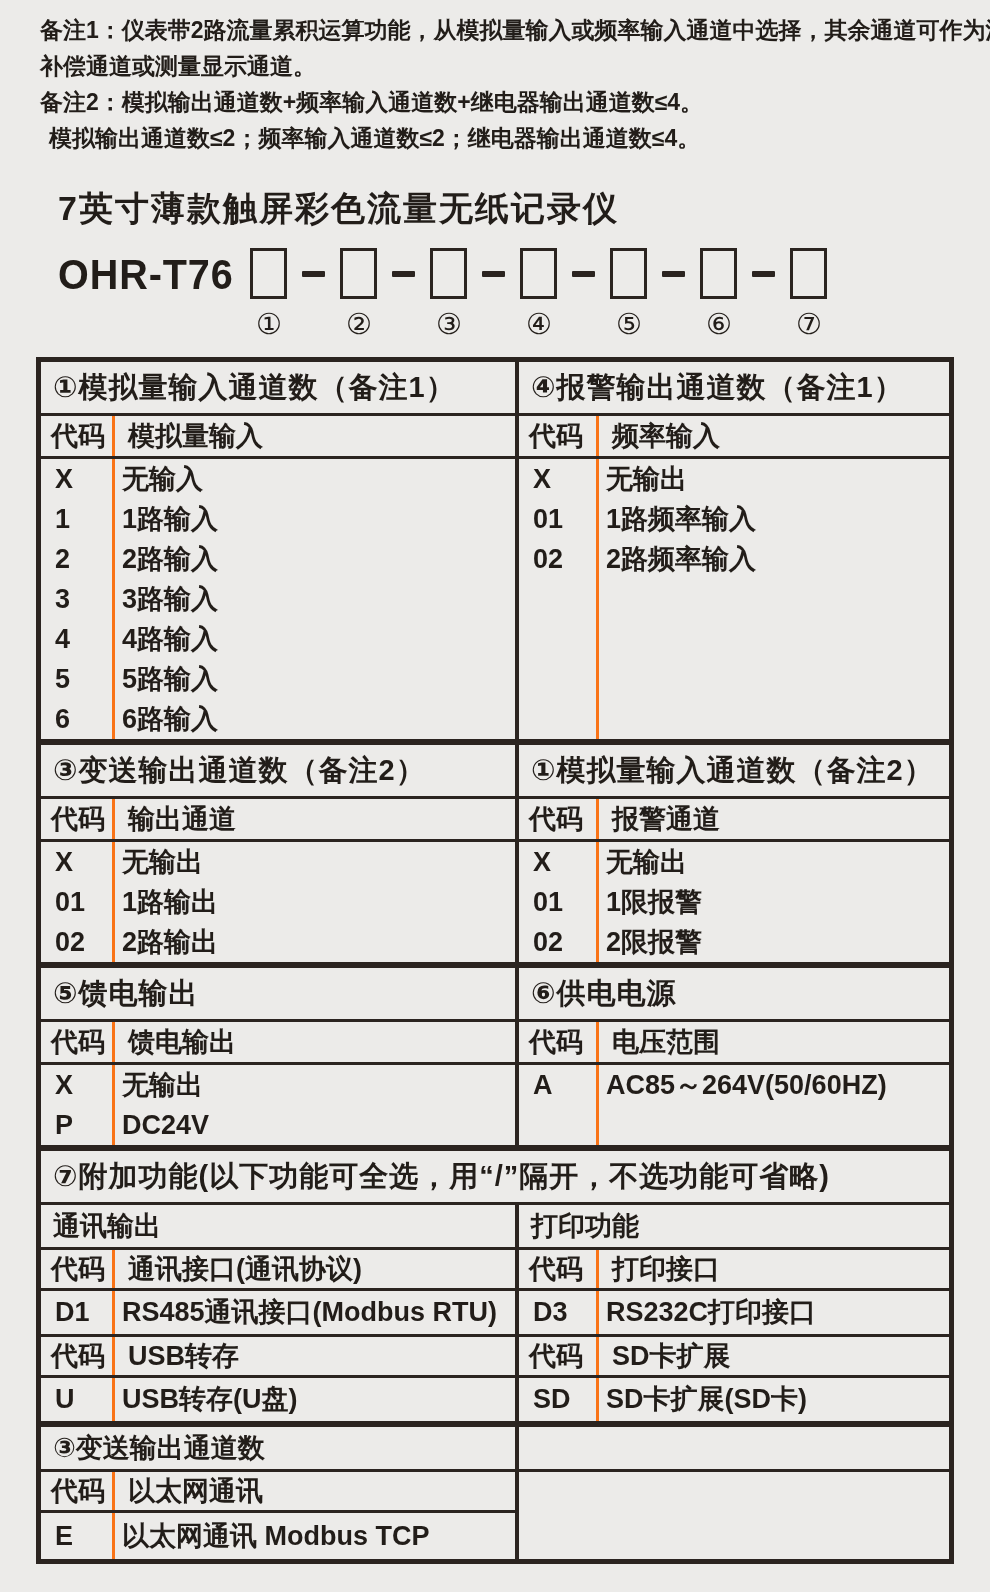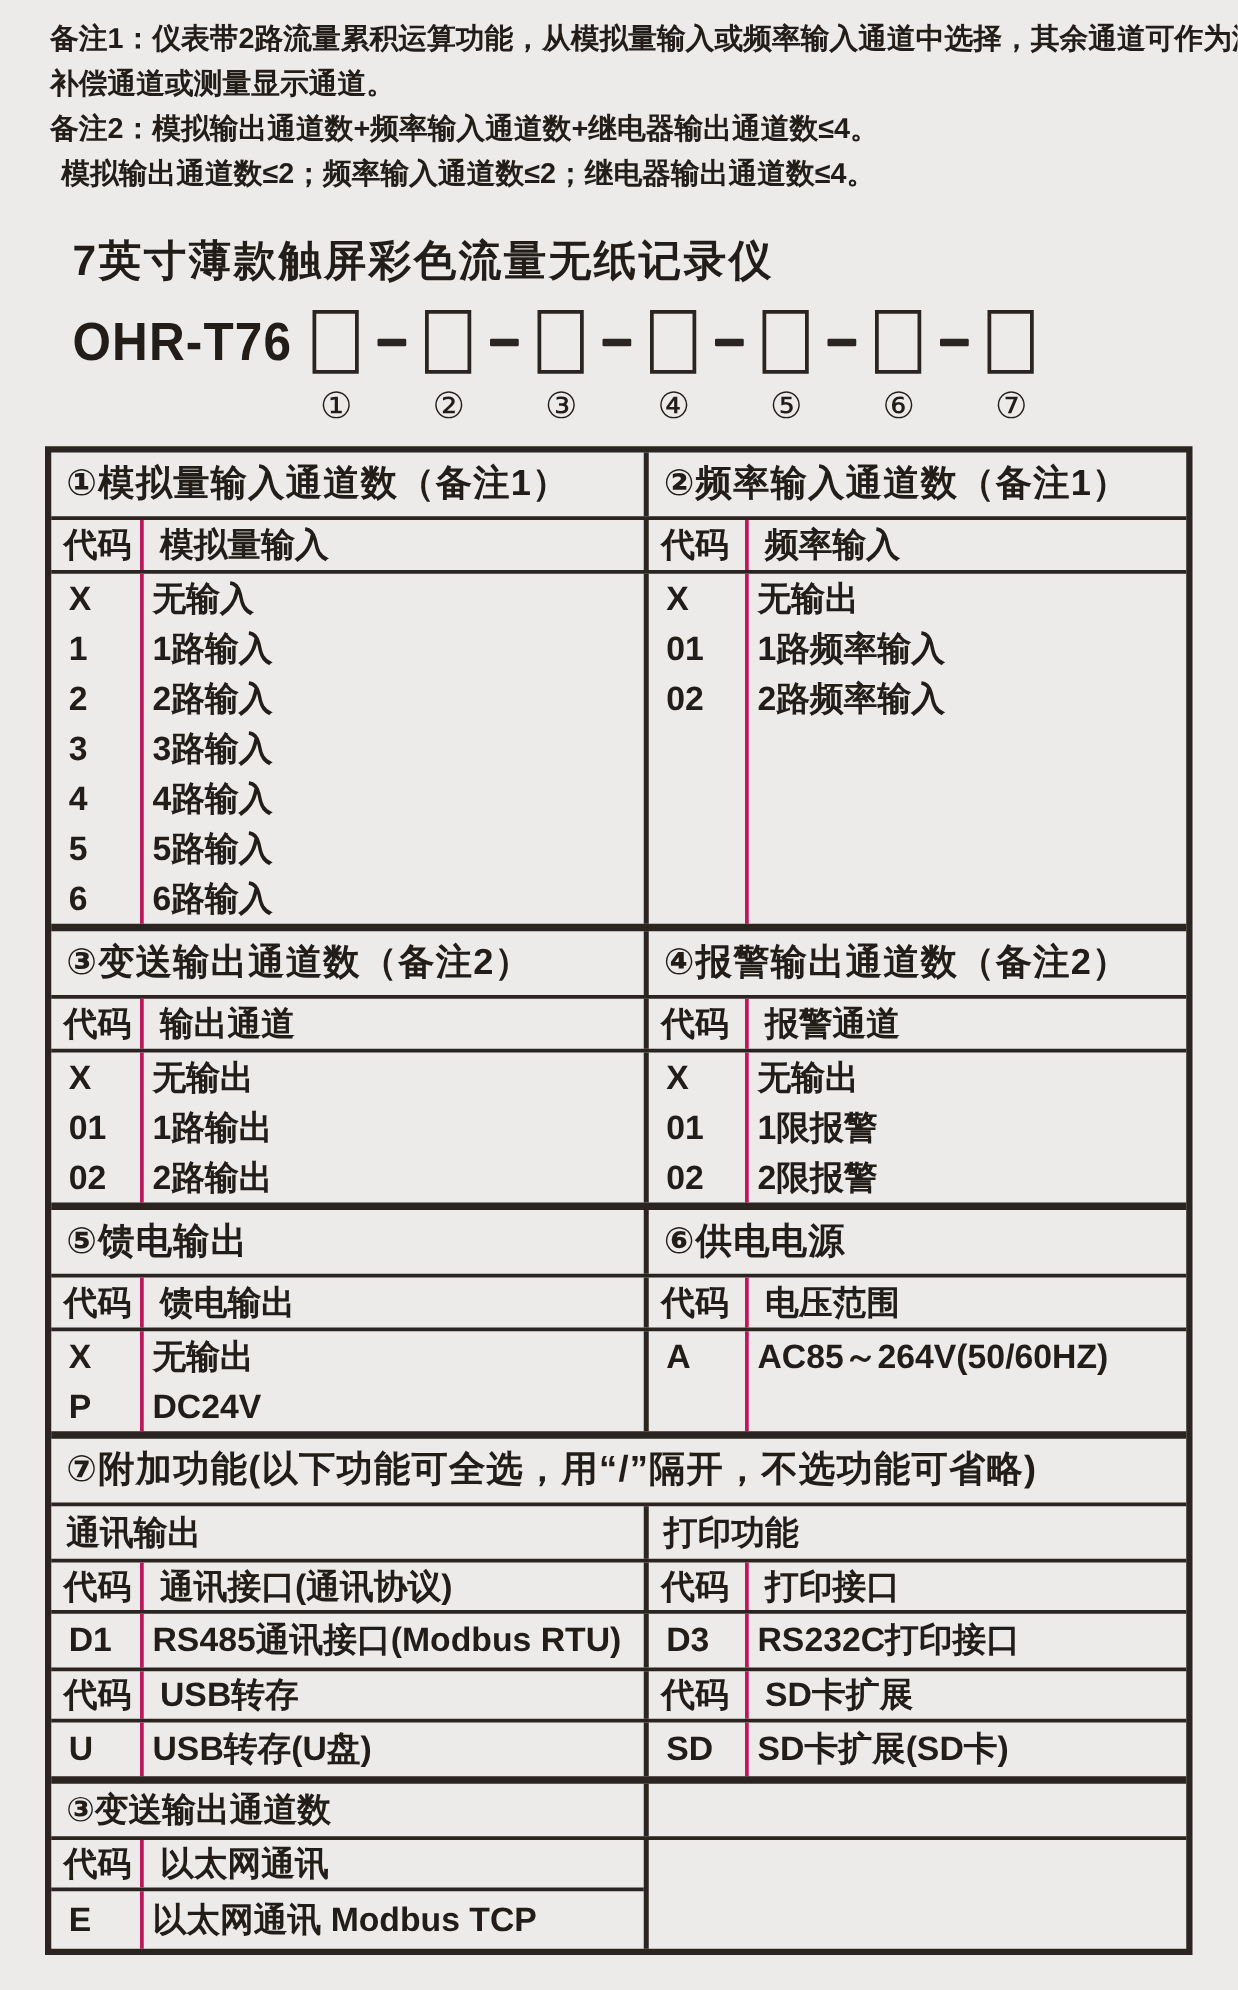--- a/index.html
+++ b/index.html
@@ -129,7 +129,7 @@
         <div class="sec-title">①模拟量输入通道数（备注1）</div>
       </div>
     <div class="rhalf">
-        <div class="sec-title">②频率输入通道数（备注1）</div>
+        <div class="sec-title">④报警输出通道数（备注1）</div>
       </div>
   </div>
 

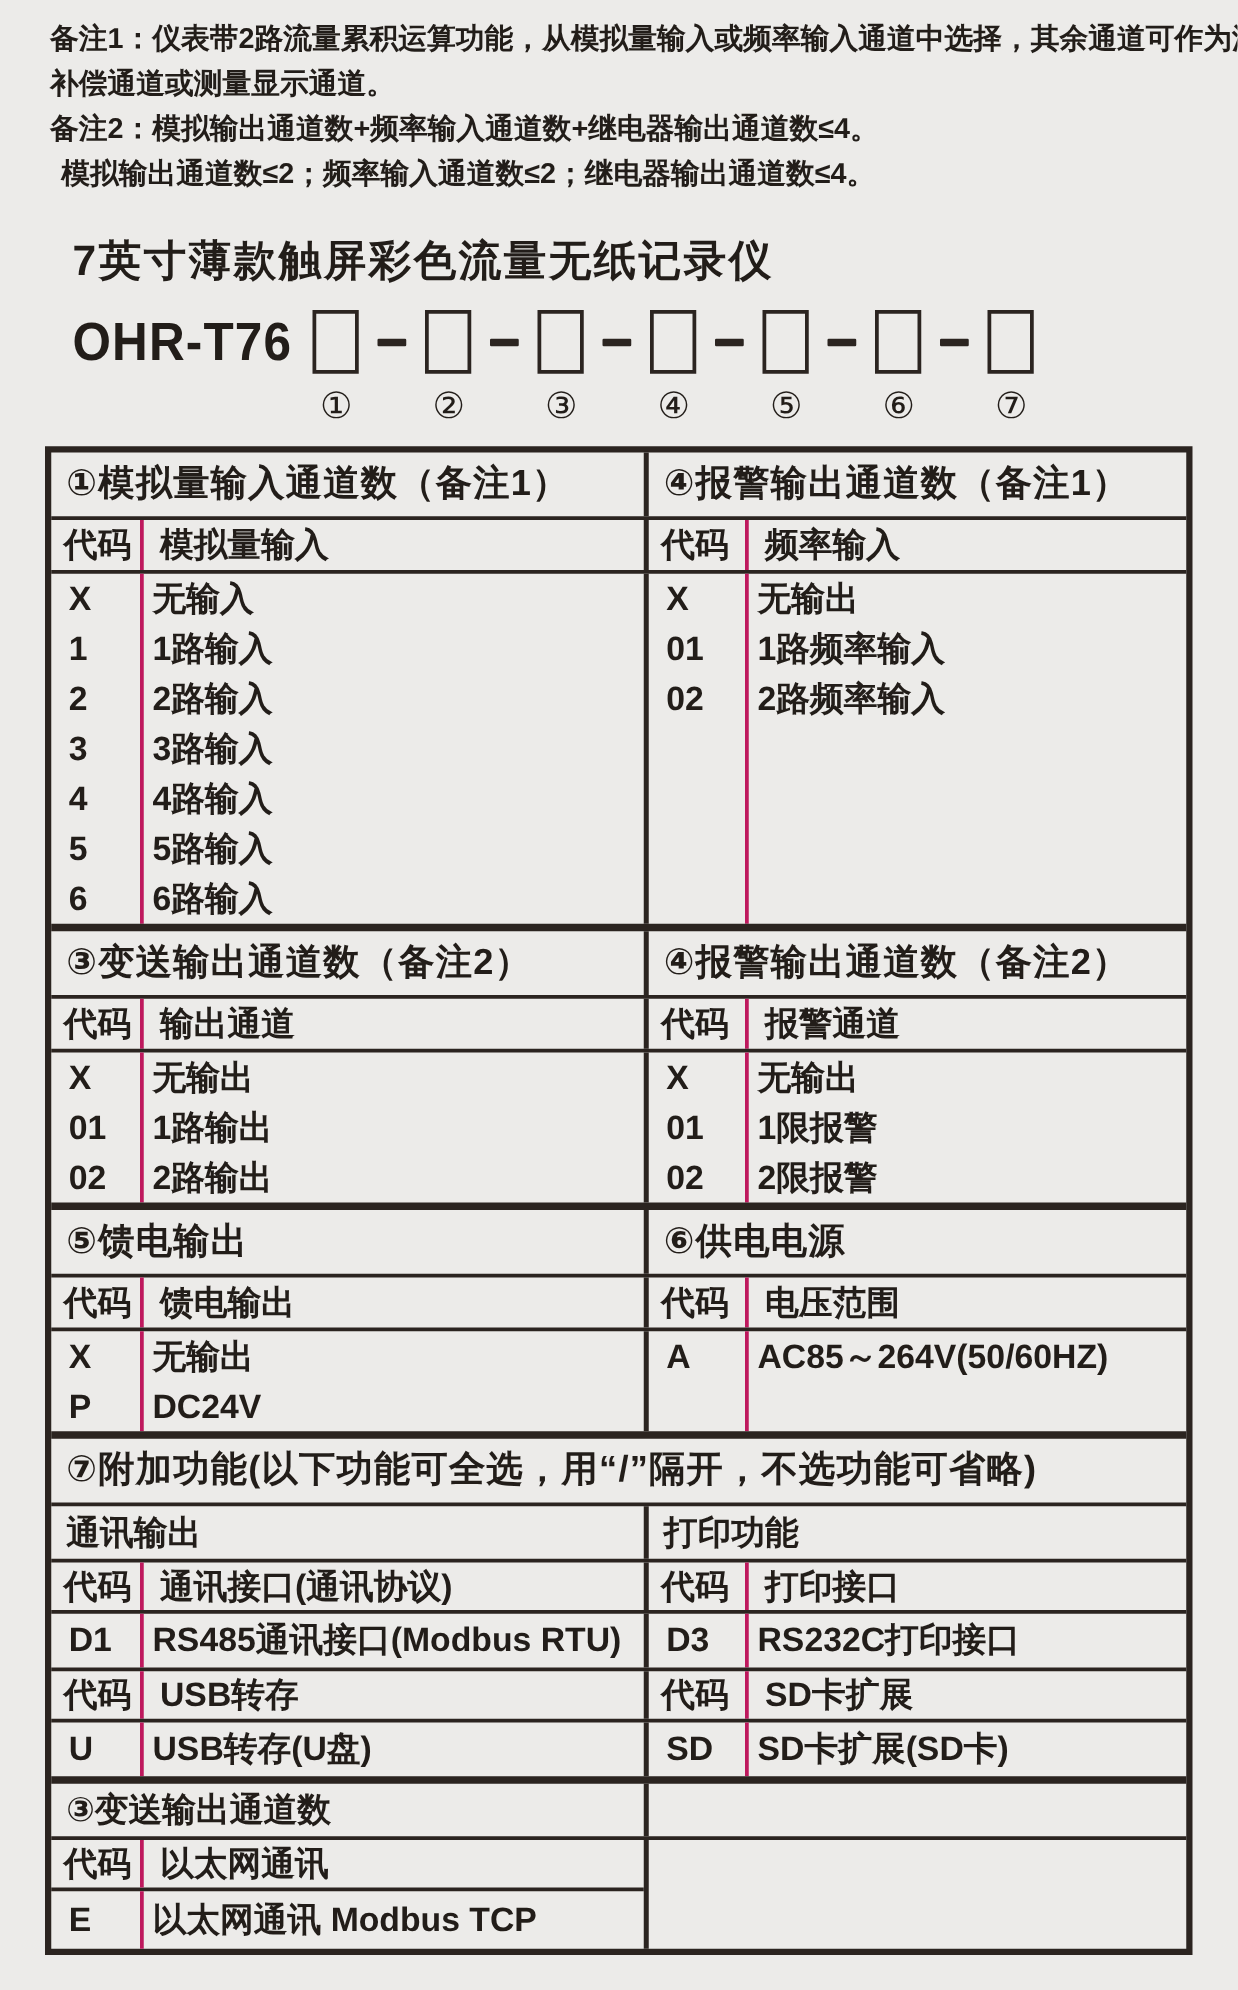--- a/index.html
+++ b/index.html
@@ -39,7 +39,7 @@
   .sec-title{font-size:29px;font-weight:700;padding:9px 0 9px 12px;line-height:33px;letter-spacing:1px;white-space:nowrap;}
   .feat-title{font-size:27px;font-weight:700;padding:5px 0 5px 12px;line-height:32px;white-space:nowrap;}
   .hdr{display:flex;align-items:stretch;flex:1;}
-  .codecol{width:74px;border-right:3px solid #be185d;box-sizing:border-box;flex:0 0 74px;}
+  .codecol{width:74px;border-right:3px solid #f97316;box-sizing:border-box;flex:0 0 74px;}
   .codecol-r{width:80px;flex:0 0 80px;}
   .desccol{flex:1;}
   .hcell{font-size:27px;font-weight:700;line-height:40px;padding-left:10px;white-space:nowrap;}

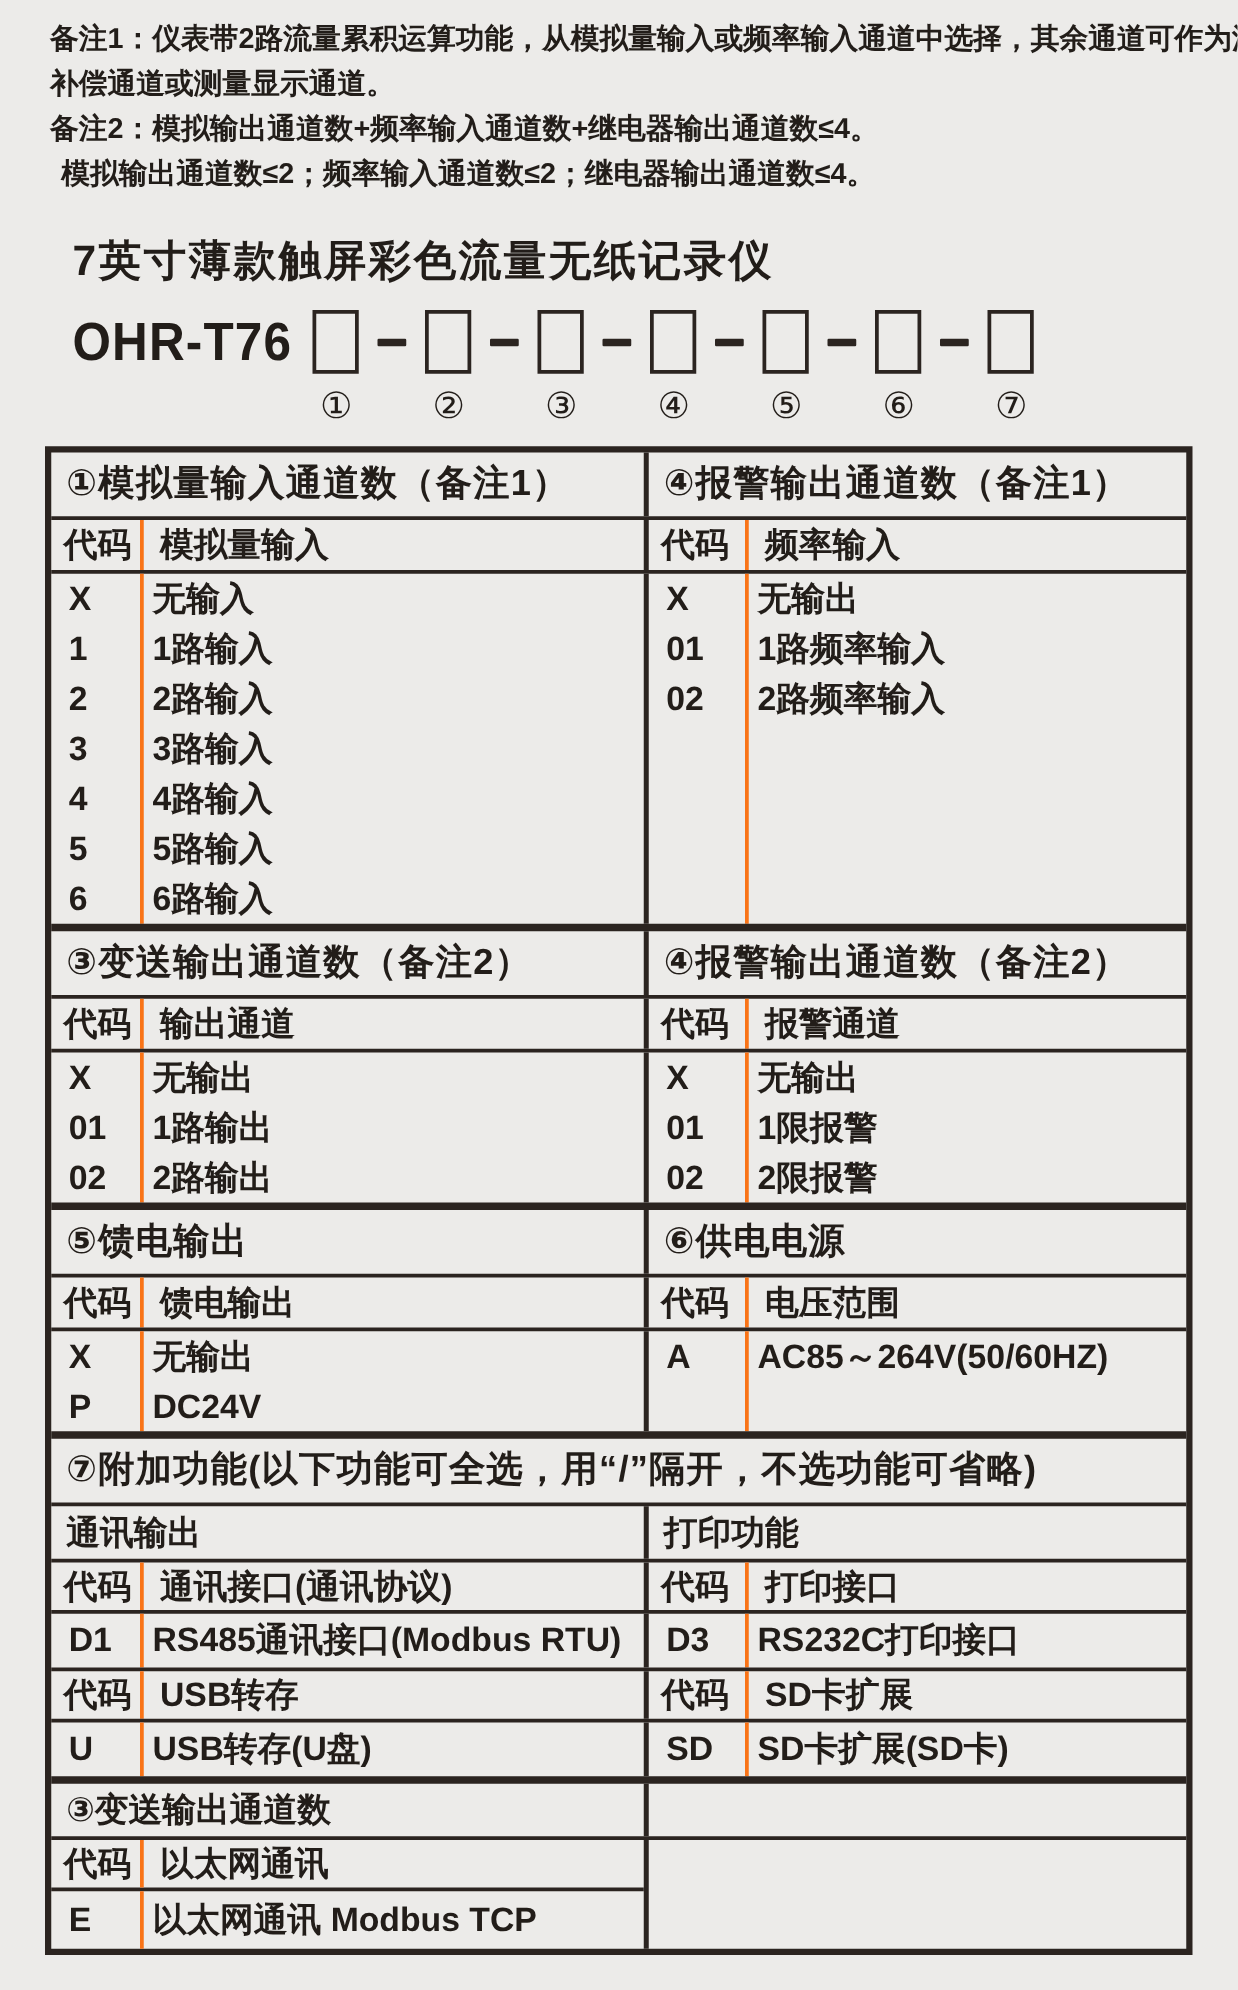--- a/index.html
+++ b/index.html
@@ -200,7 +200,7 @@
         <div class="sec-title">③变送输出通道数（备注2）</div>
       </div>
     <div class="rhalf">
-        <div class="sec-title">④报警输出通道数（备注2）</div>
+        <div class="sec-title">①模拟量输入通道数（备注2）</div>
       </div>
   </div>
   <div class="trow">

